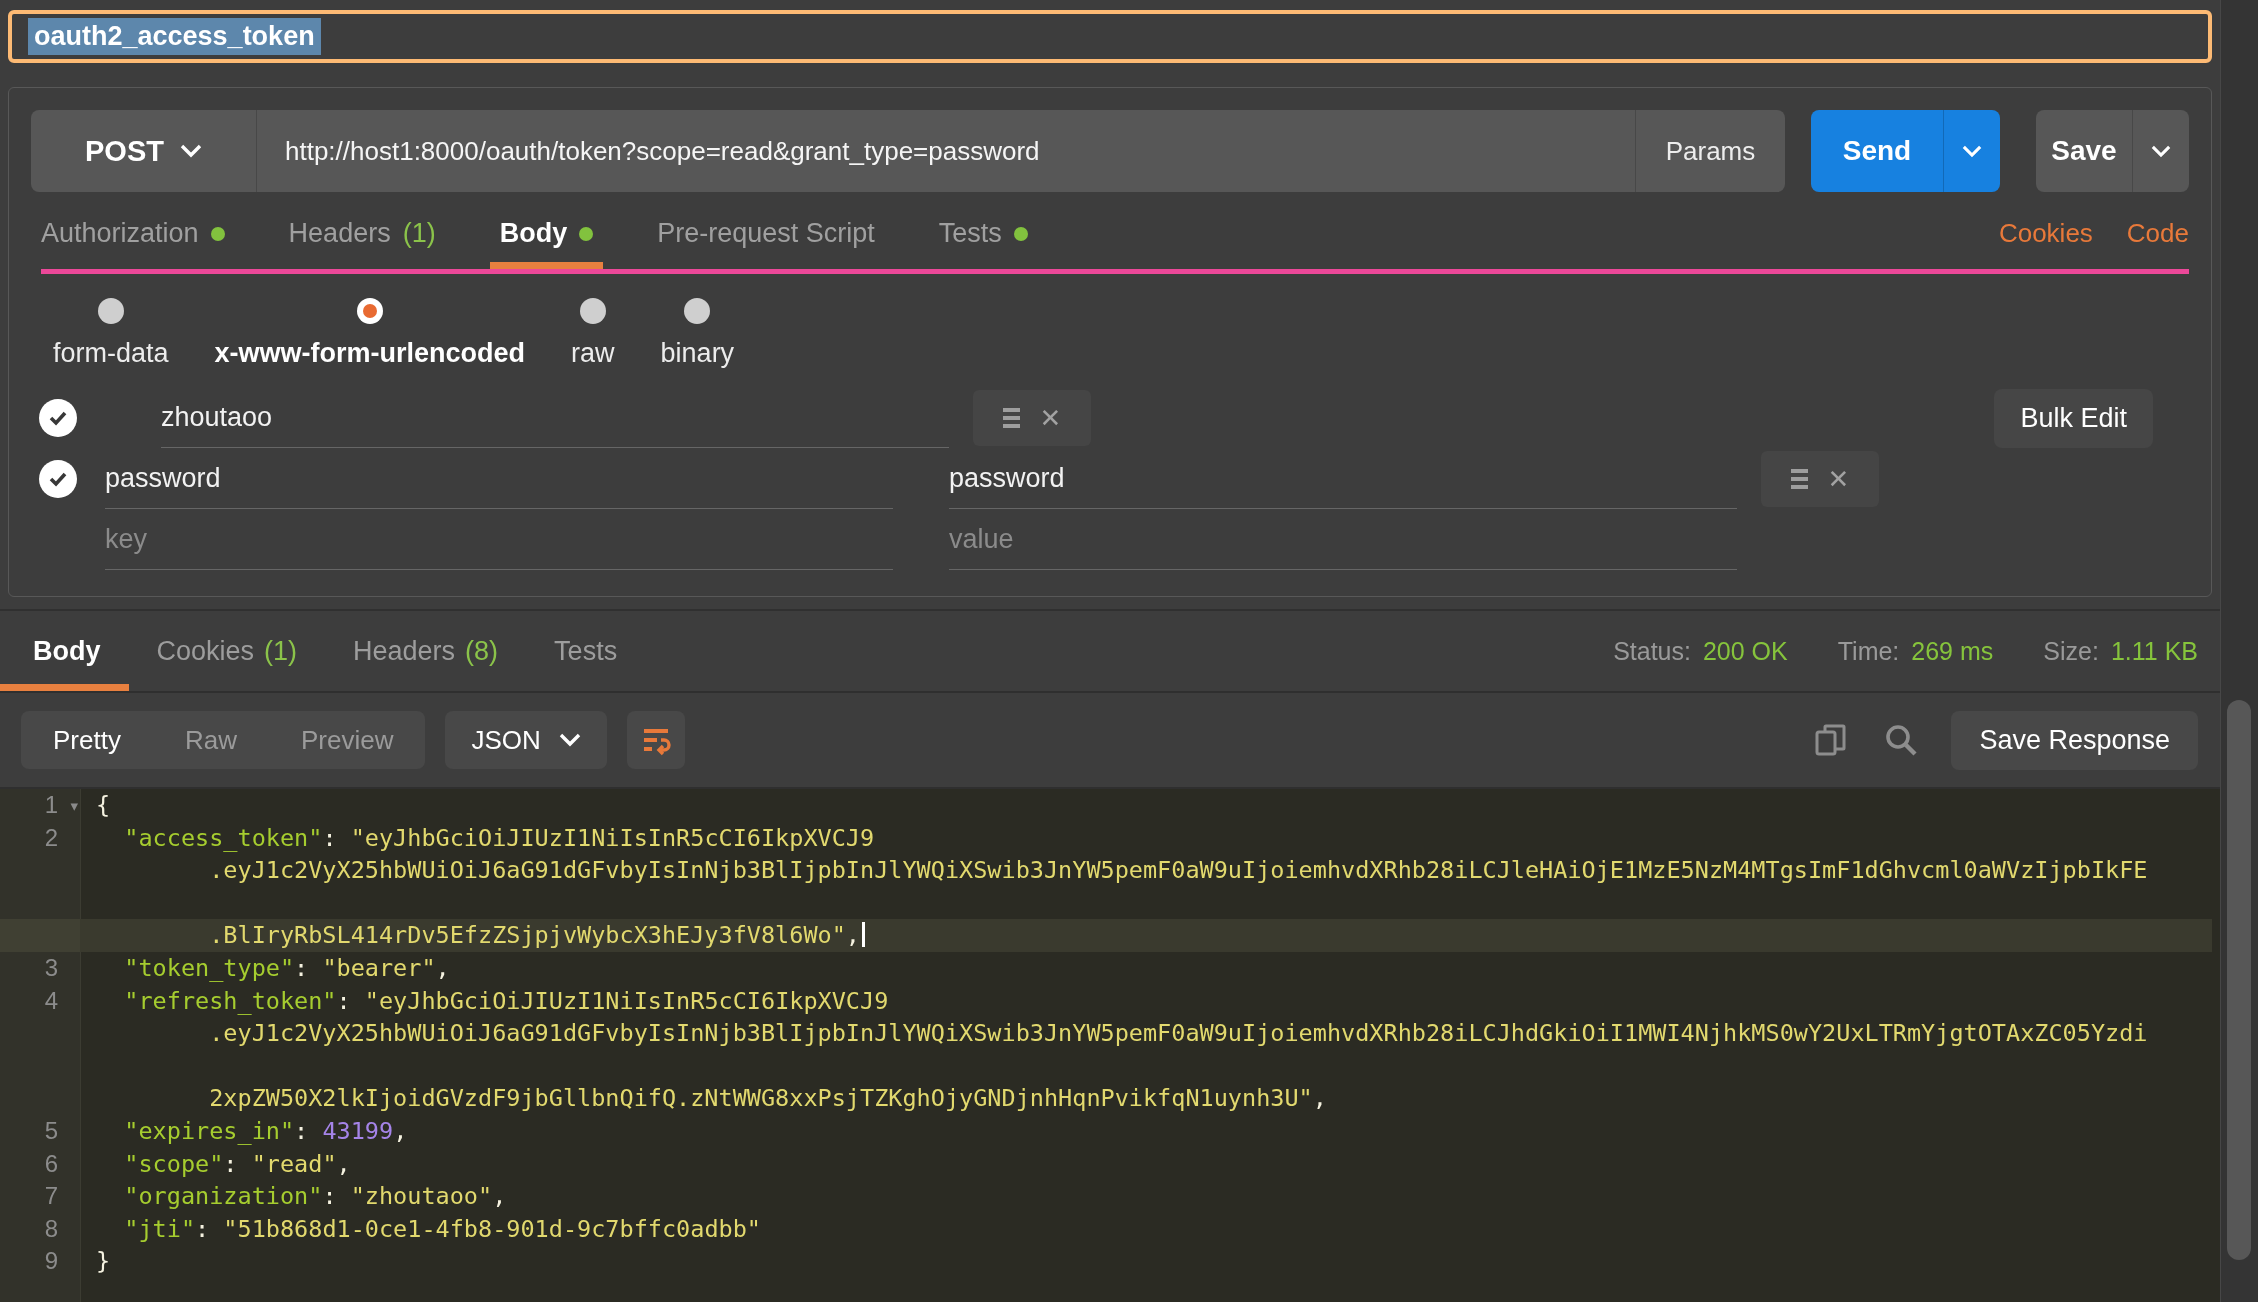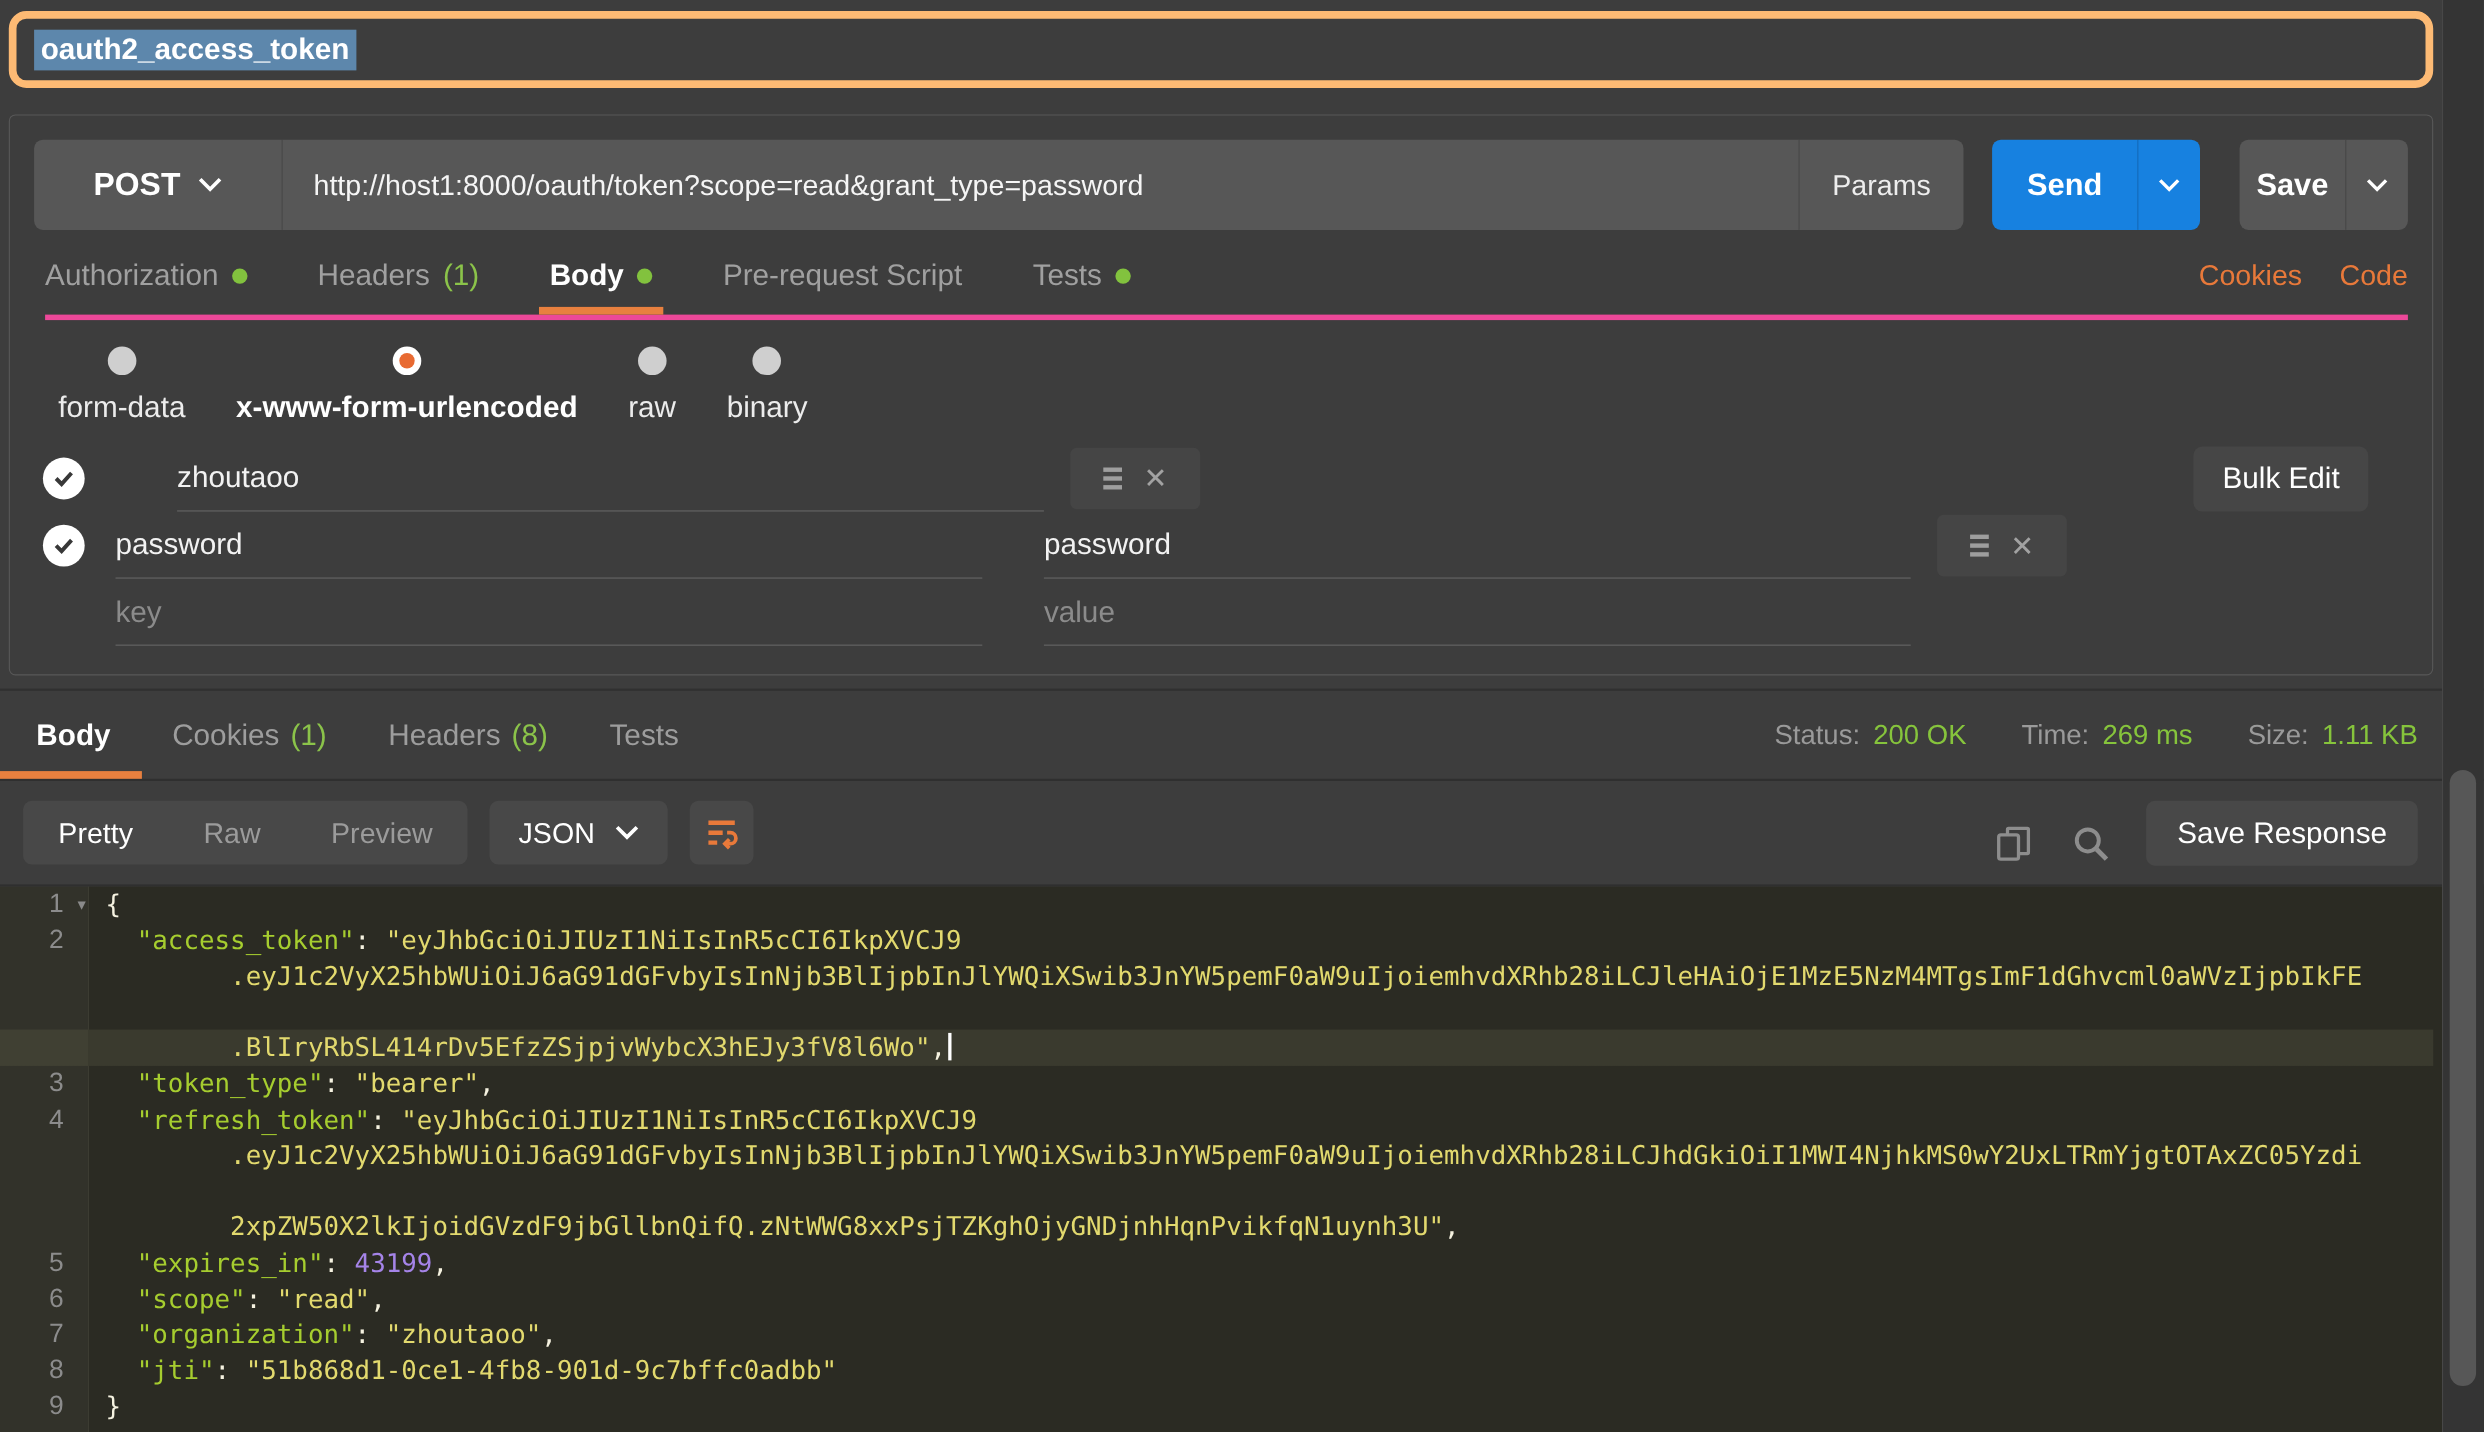--- a/index.html
+++ b/index.html
@@ -14,9 +14,9 @@
   
   .title-card {
     margin:10px 46px 0 8px;
-    height:70px;
-    border:7px solid #fdba74;
-    border-radius:16px;
+    height:53px;
+    border:4px solid #fdba74;
+    border-radius:6px;
     display:flex; align-items:center;
     padding-left:16px;
   }

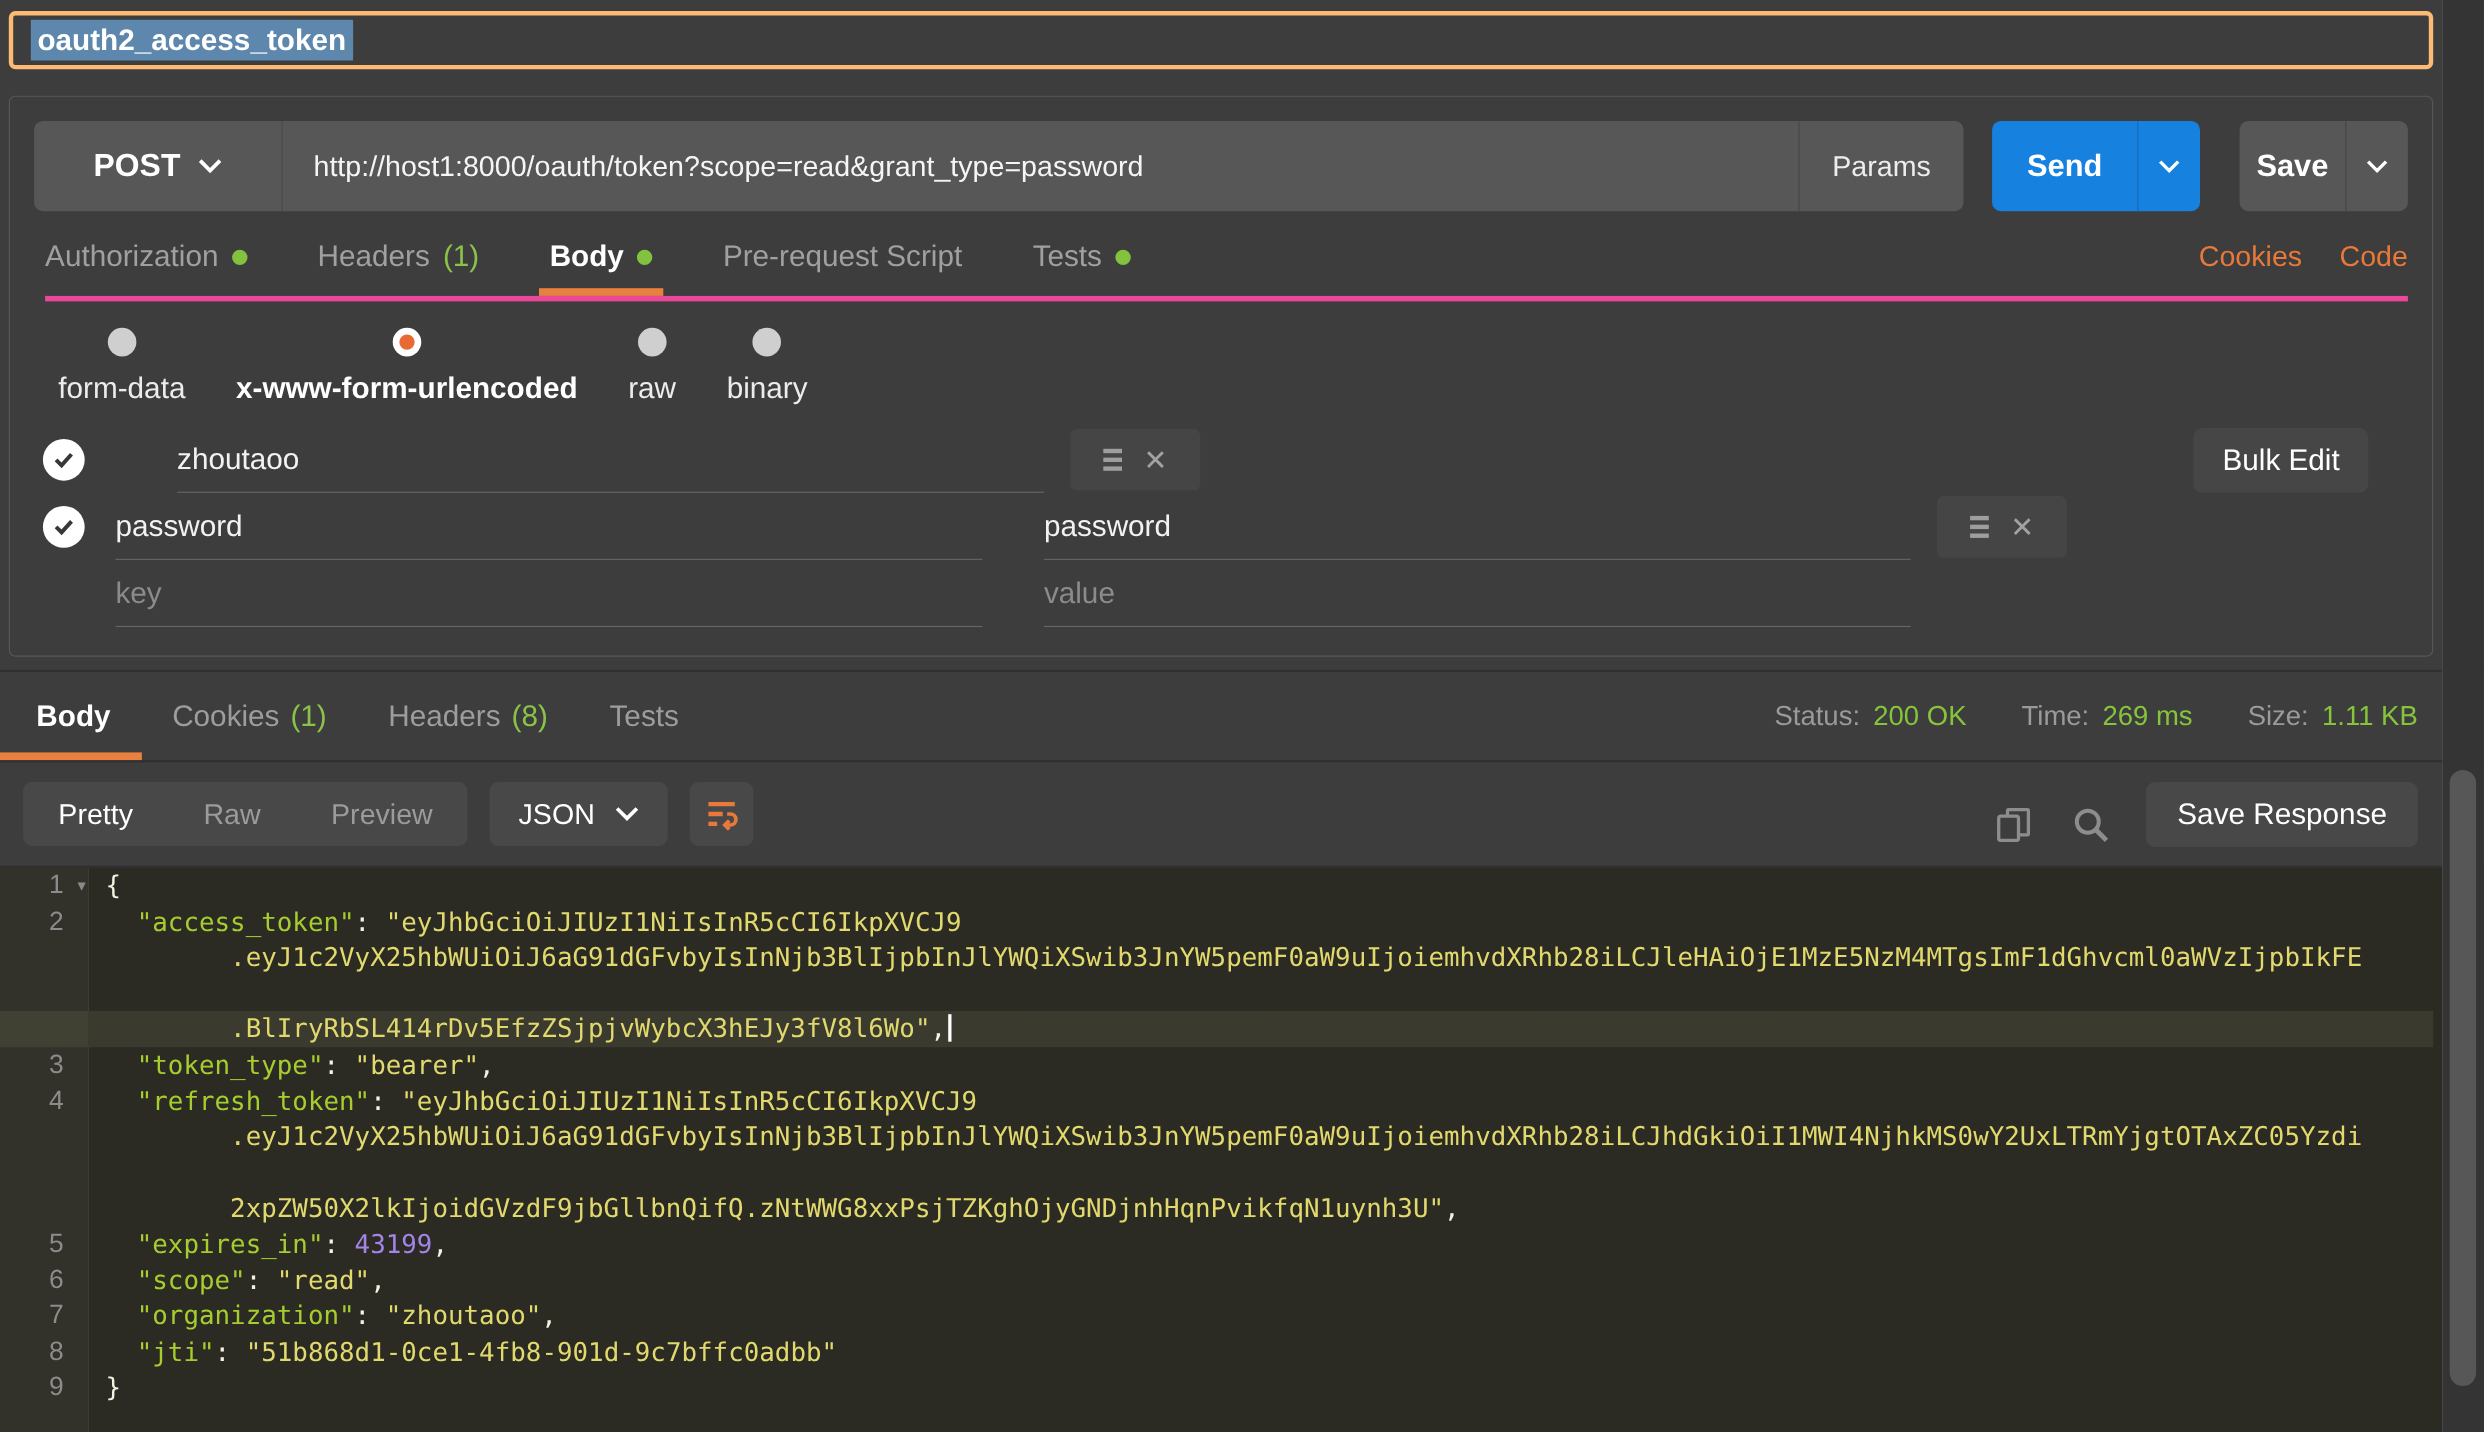--- a/index.html
+++ b/index.html
@@ -129,7 +129,7 @@
     display:flex; align-items:center; gap:18px; padding:0 26px; font-size:26px; color:#fff; cursor:pointer; }
   .wrap-btn { margin-left:20px; width:58px; height:58px; background:#484848; border-radius:8px;
     display:flex; align-items:center; justify-content:center; cursor:pointer; }
-  .resp-actions { margin-left:auto; display:flex; align-items:flex-end; gap:30px; }
+  .resp-actions { margin-left:auto; display:flex; align-items:center; gap:30px; }
   .icon-btn { width:40px; height:40px; display:flex; align-items:center; justify-content:center; cursor:pointer; }
   .save-resp { background:#484848; border-radius:8px; padding:14px 28px; font-size:27px; color:#fff; cursor:pointer; }
 

